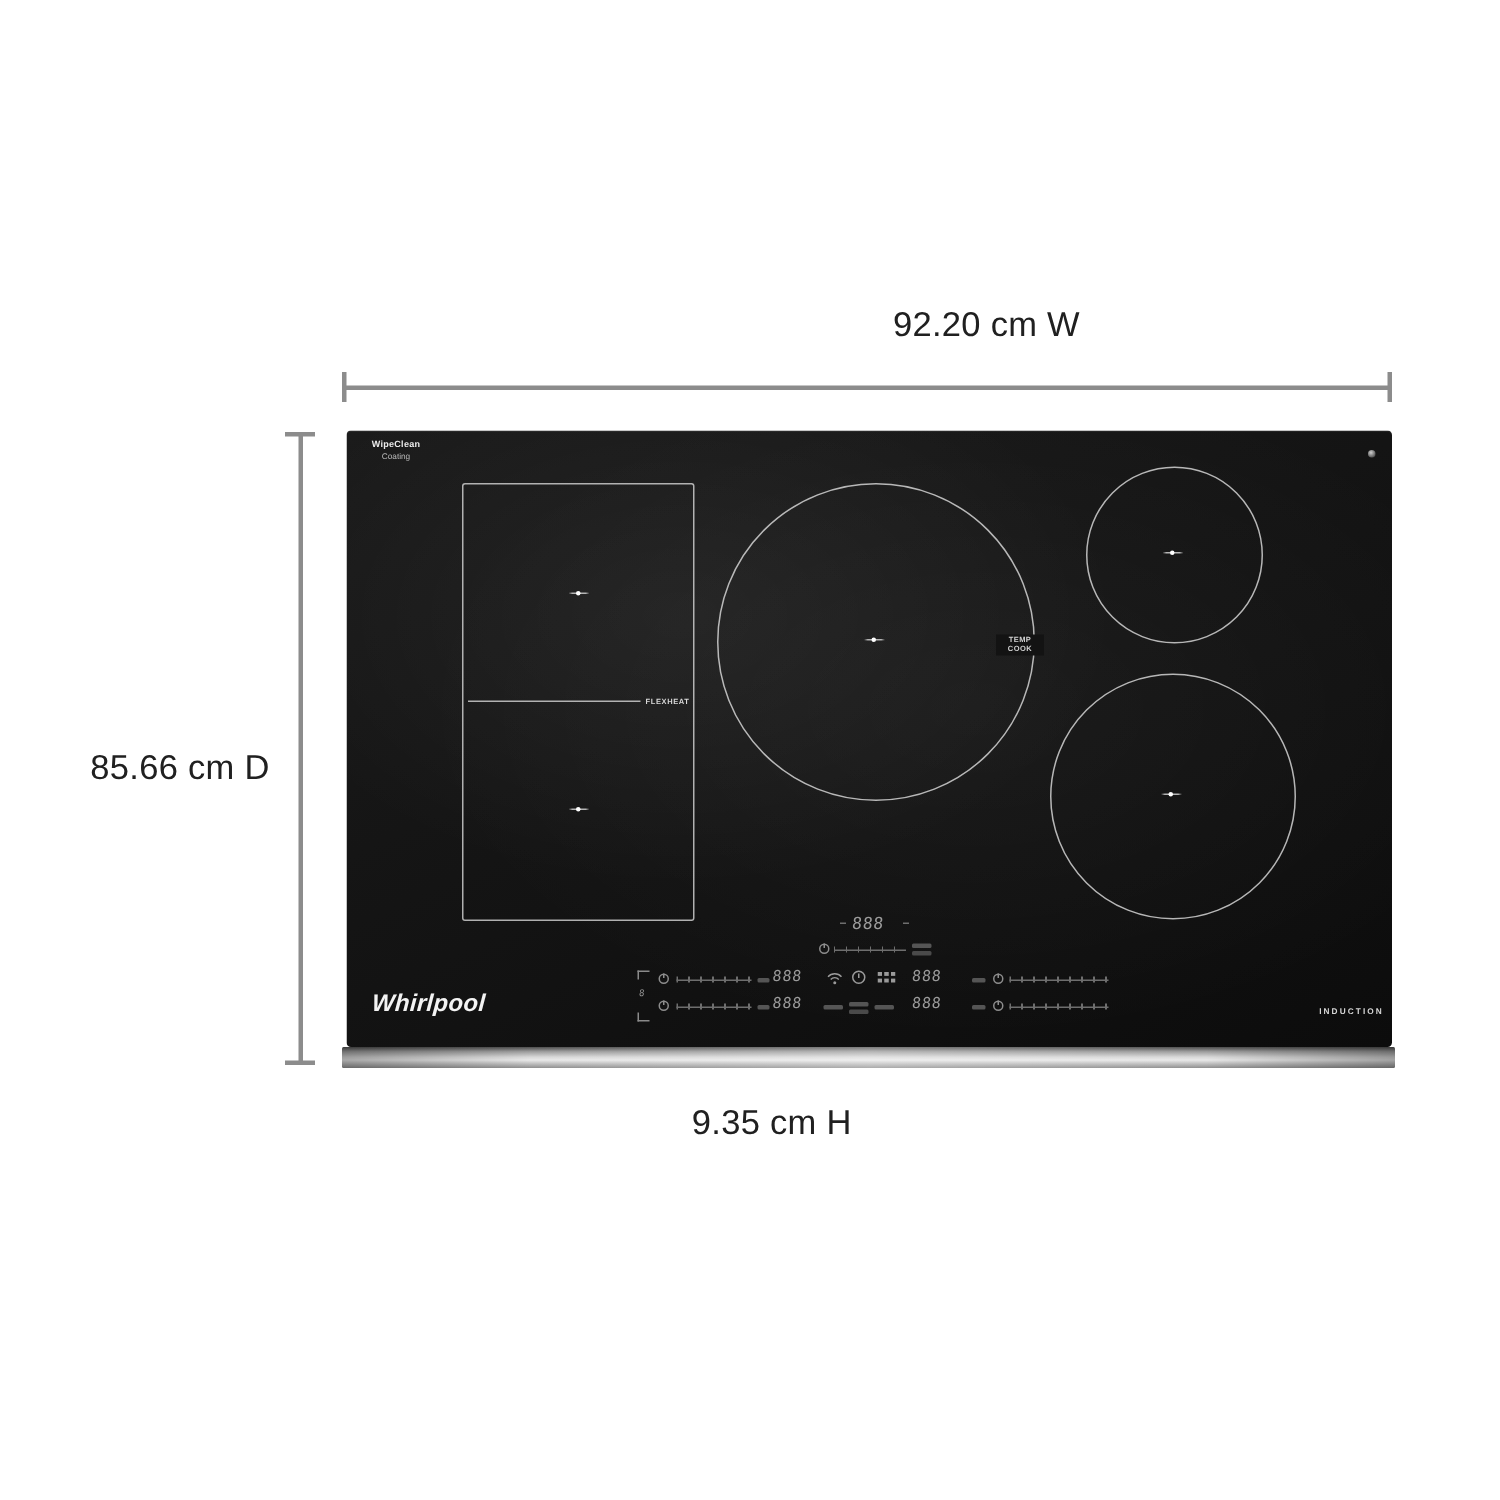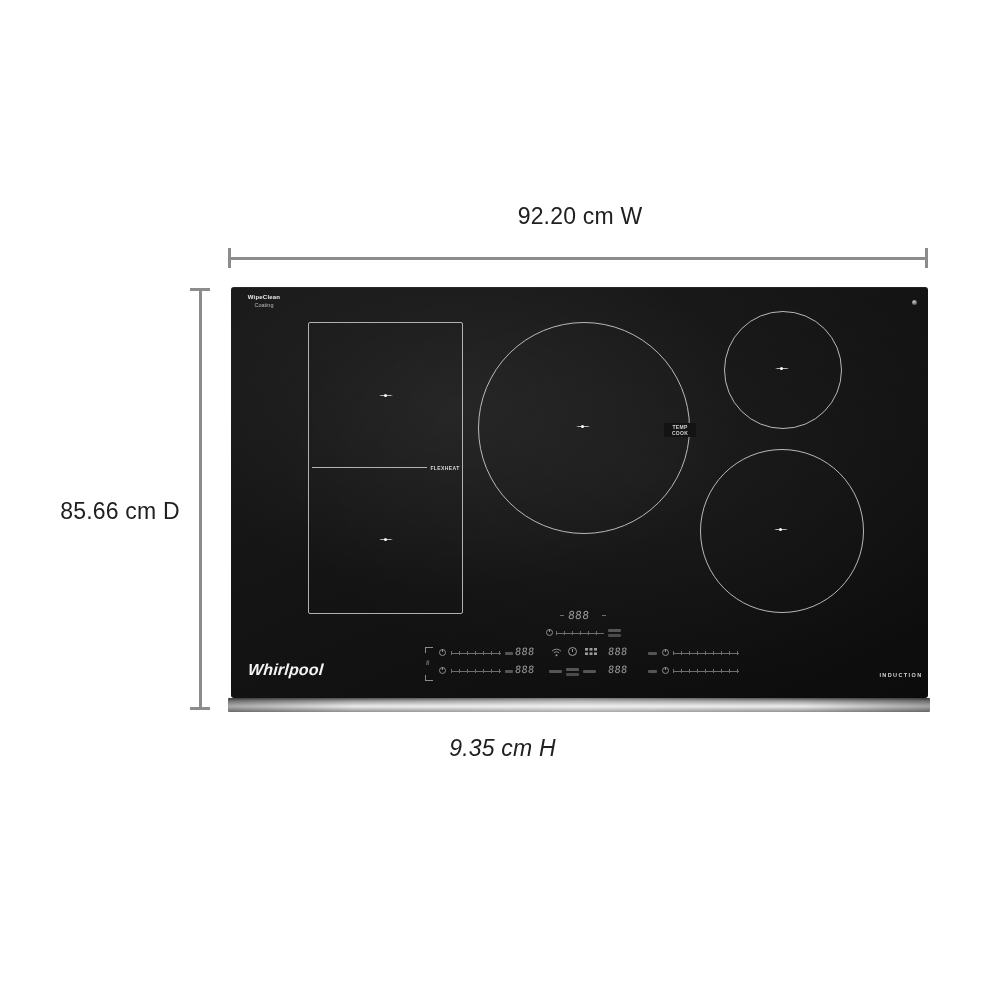--- a/index.html
+++ b/index.html
@@ -12,7 +12,7 @@
     position:absolute;font-size:23px;color:#202020;text-align:center;
     font-family:"Liberation Sans",sans-serif;letter-spacing:0.2px;
   }
-  .lbl-w{left:440px;top:203px;width:280px;}
+  .lbl-w{left:440px;top:203px;width:280px;text-align:right;}
   .lbl-d{left:40px;top:498px;width:160px;}
   .lbl-h{left:380px;top:735px;width:245px;font-style:italic;}
   .dim-w{position:absolute;left:228px;top:248px;width:700px;height:20px;}

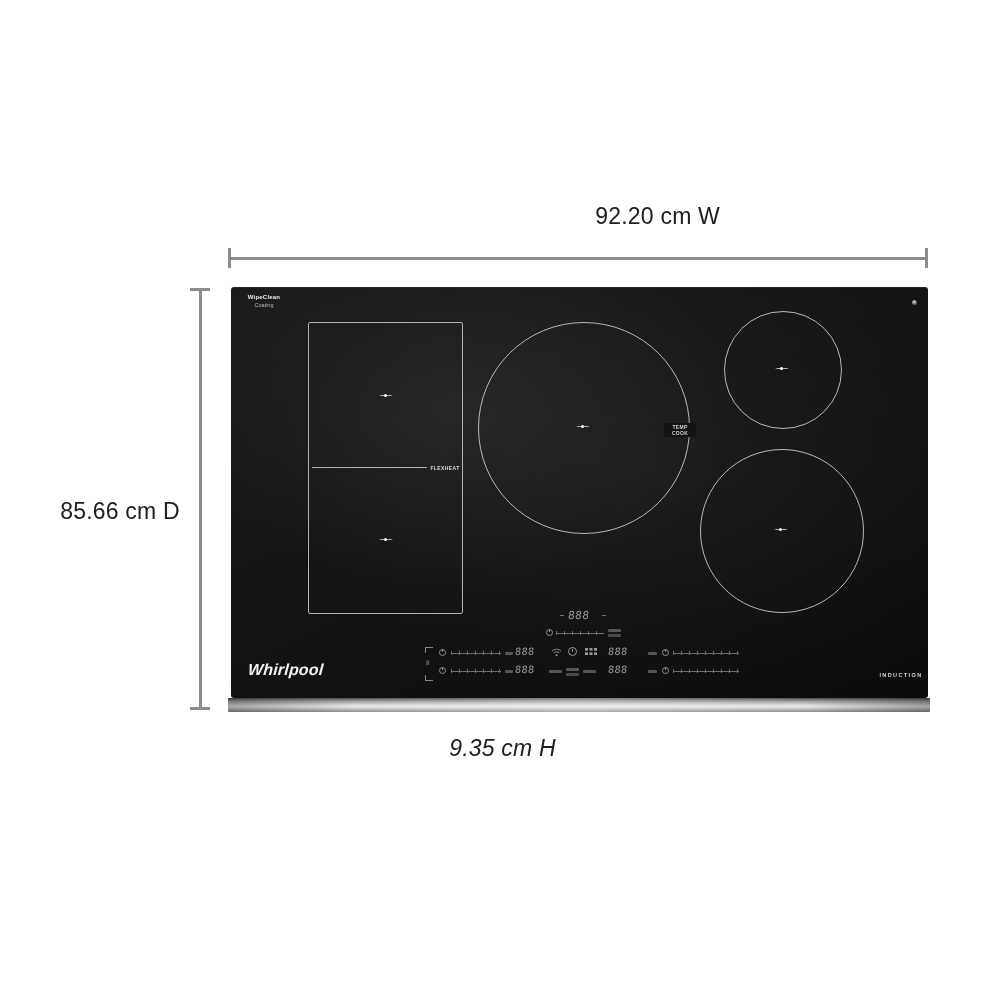--- a/index.html
+++ b/index.html
@@ -14,7 +14,7 @@
   }
   .lbl-w{left:440px;top:203px;width:280px;text-align:right;}
   .lbl-d{left:40px;top:498px;width:160px;}
-  .lbl-h{left:380px;top:735px;width:245px;font-style:italic;}
+  .lbl-h{left:392px;top:735px;width:245px;}
   .dim-w{position:absolute;left:228px;top:248px;width:700px;height:20px;}
   .dim-w .cap{position:absolute;top:0;width:3px;height:20px;background:#8c8c8c;}
   .dim-w .cap.r{right:0;}

